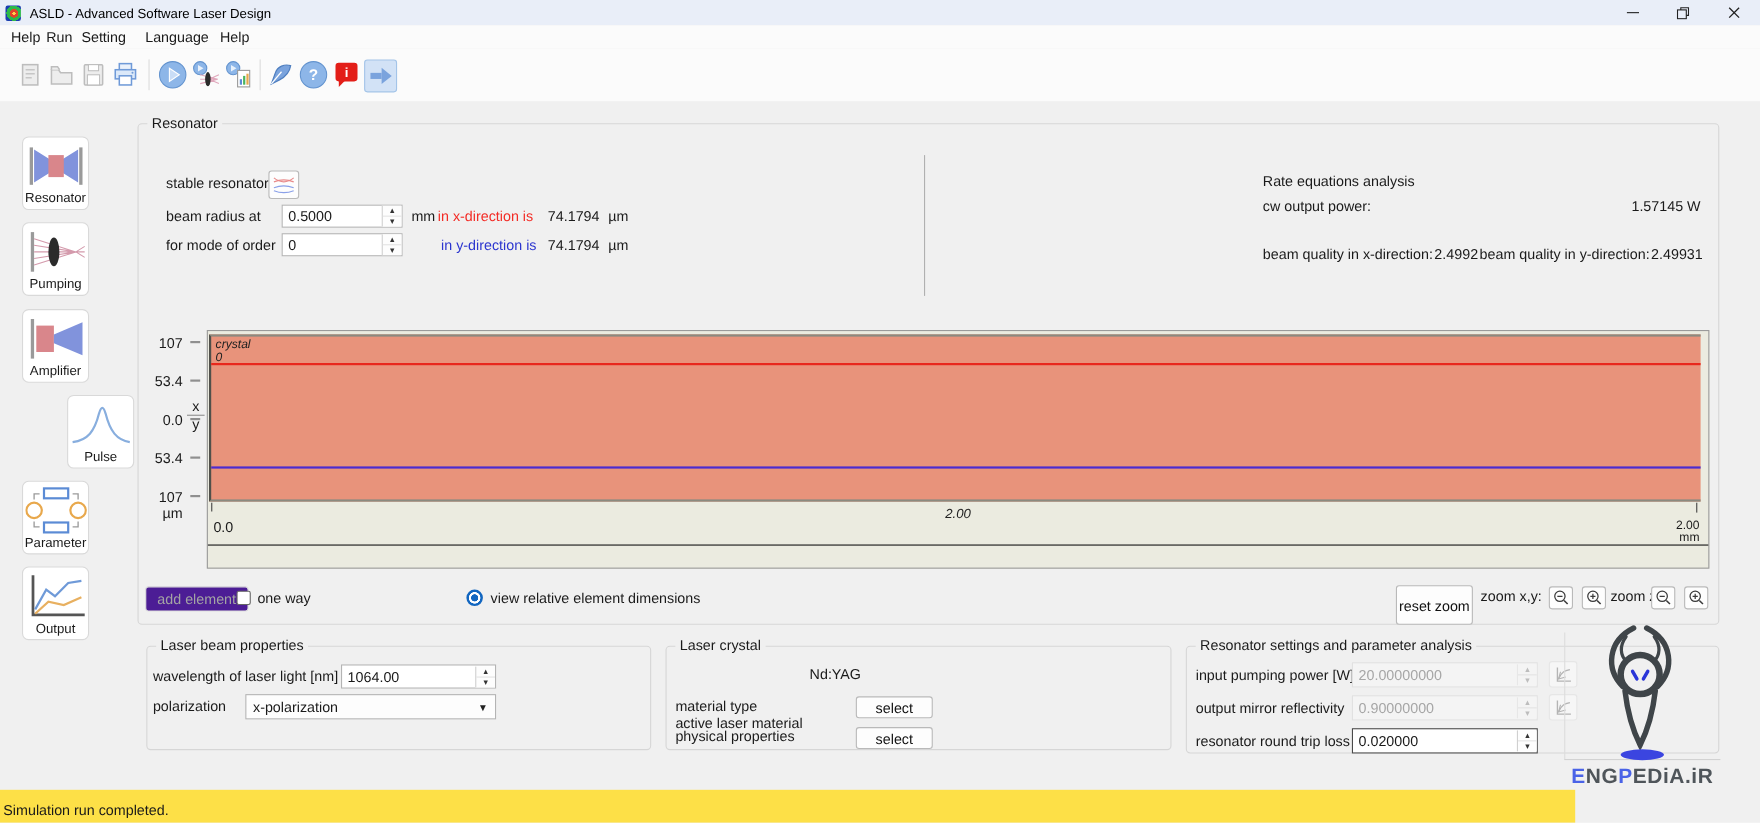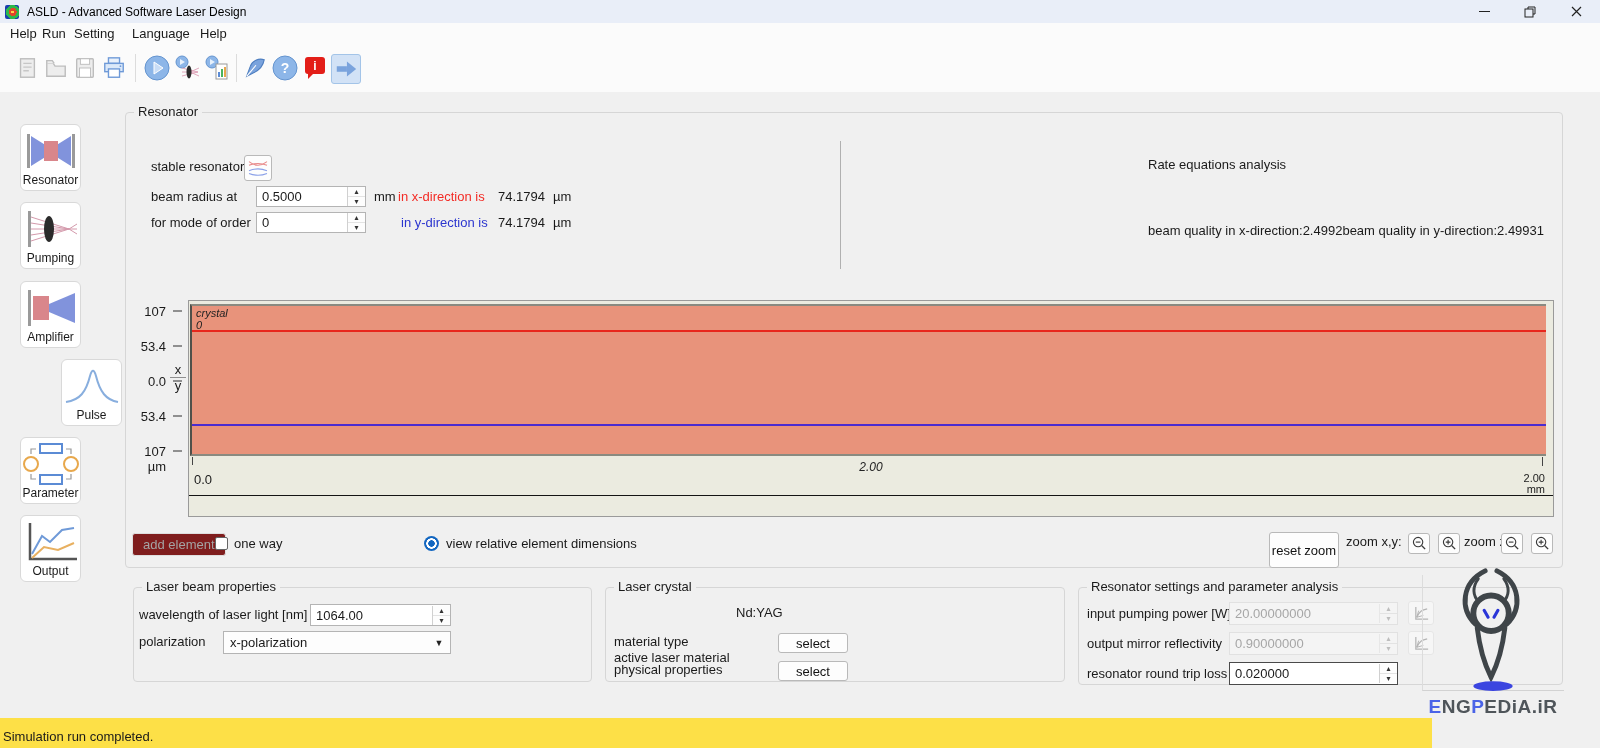--- a/index.html
+++ b/index.html
@@ -260,6 +260,10 @@
     <div class="abs" style="left:714px;top:28px;width:1px;height:128px;background:#b0b0b0;"></div>
 
     <span class="lbl" style="left:1022px;top:44px;">Rate equations analysis</span>
+    <div class="abs" style="left:1022px;top:67px;width:398px;display:flex;justify-content:space-between;">
+      <span>cw output power:</span>
+      <span>1.57145 W</span>
+    </div>
     <div class="abs" style="left:1022px;top:110px;width:400px;display:flex;justify-content:flex-start;">
       <span>beam quality in x-direction:</span>
       <span>2.4992</span>

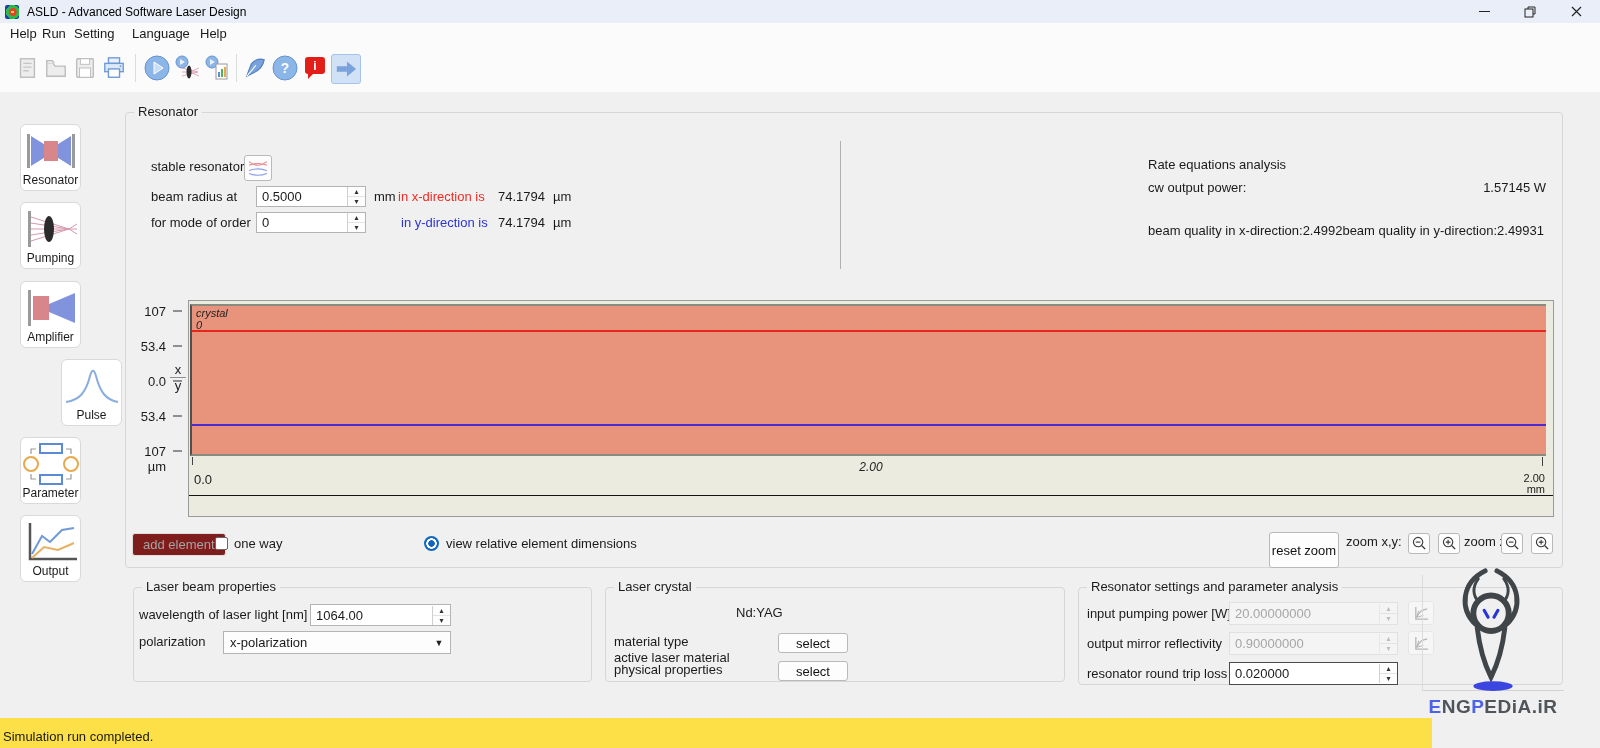--- a/index.html
+++ b/index.html
@@ -264,7 +264,7 @@
       <span>cw output power:</span>
       <span>1.57145 W</span>
     </div>
-    <div class="abs" style="left:1022px;top:110px;width:400px;display:flex;justify-content:flex-start;">
+    <div class="abs" style="left:1022px;top:110px;width:400px;display:flex;justify-content:space-between;">
       <span>beam quality in x-direction:</span>
       <span>2.4992</span>
       <span>beam quality in y-direction:</span>

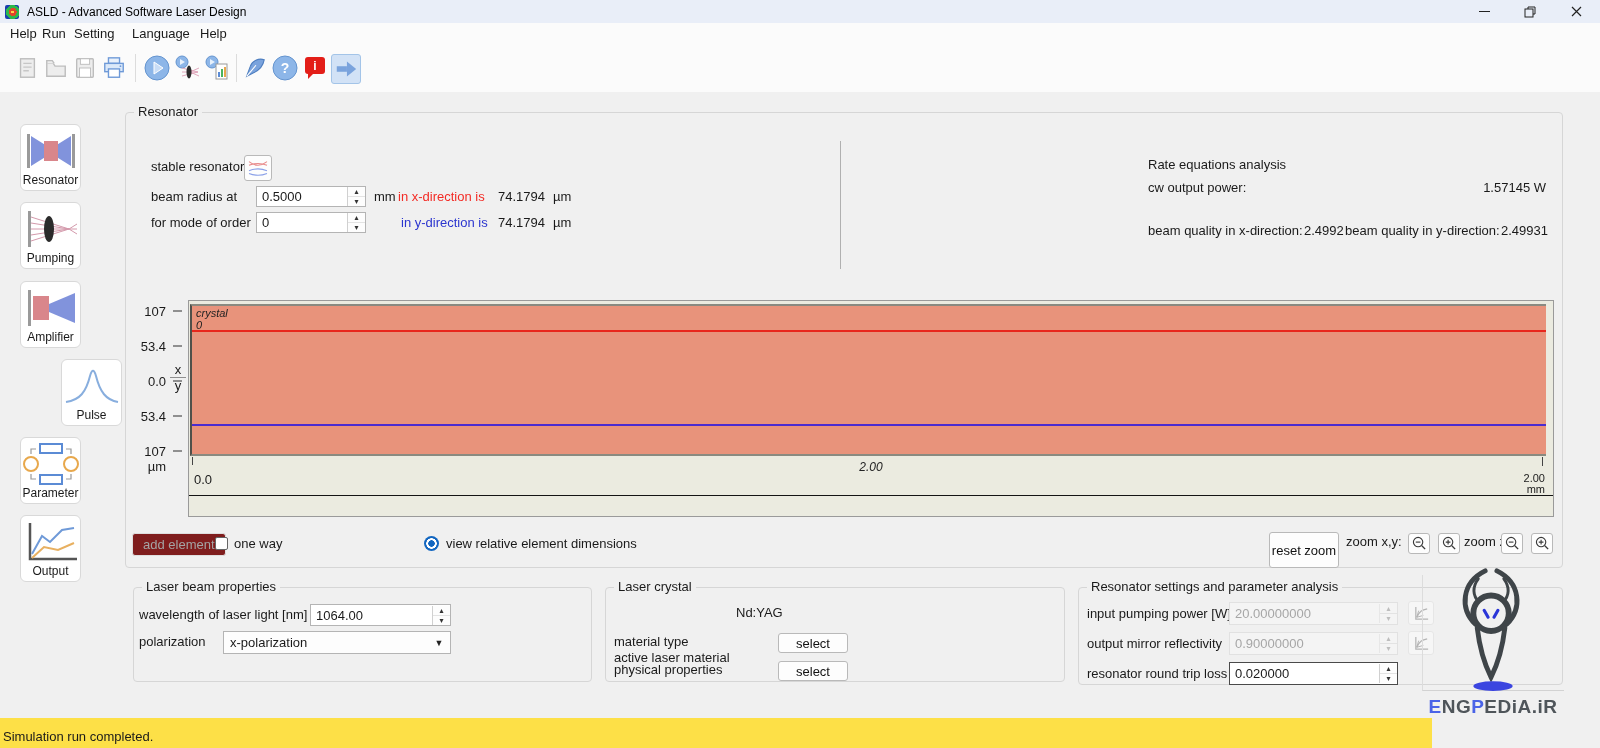--- a/index.html
+++ b/index.html
@@ -43,7 +43,7 @@
   .dd .arr{width:22px;text-align:center;font-size:9px;color:#222;}
   .btn{position:absolute;background:#fdfdfd;border:1px solid #b9b9b9;border-radius:3px;
        display:flex;align-items:center;justify-content:center;box-sizing:border-box;color:#111;}
-  .btn.dis{color:#a4a4a4;border-color:#dedede;background:#7f1d1d;}
+  .btn.dis{color:#a4a4a4;border-color:#dedede;background:#4c1d95;}
   .cb{position:absolute;width:13px;height:13px;border:1px solid #666;background:#fff;border-radius:2px;box-sizing:border-box;}
   .radio{position:absolute;width:15px;height:15px;border-radius:50%;
          background:radial-gradient(circle,#1266c0 0 3px,#fff 3.5px 5px,#1266c0 5.5px 100%);}

